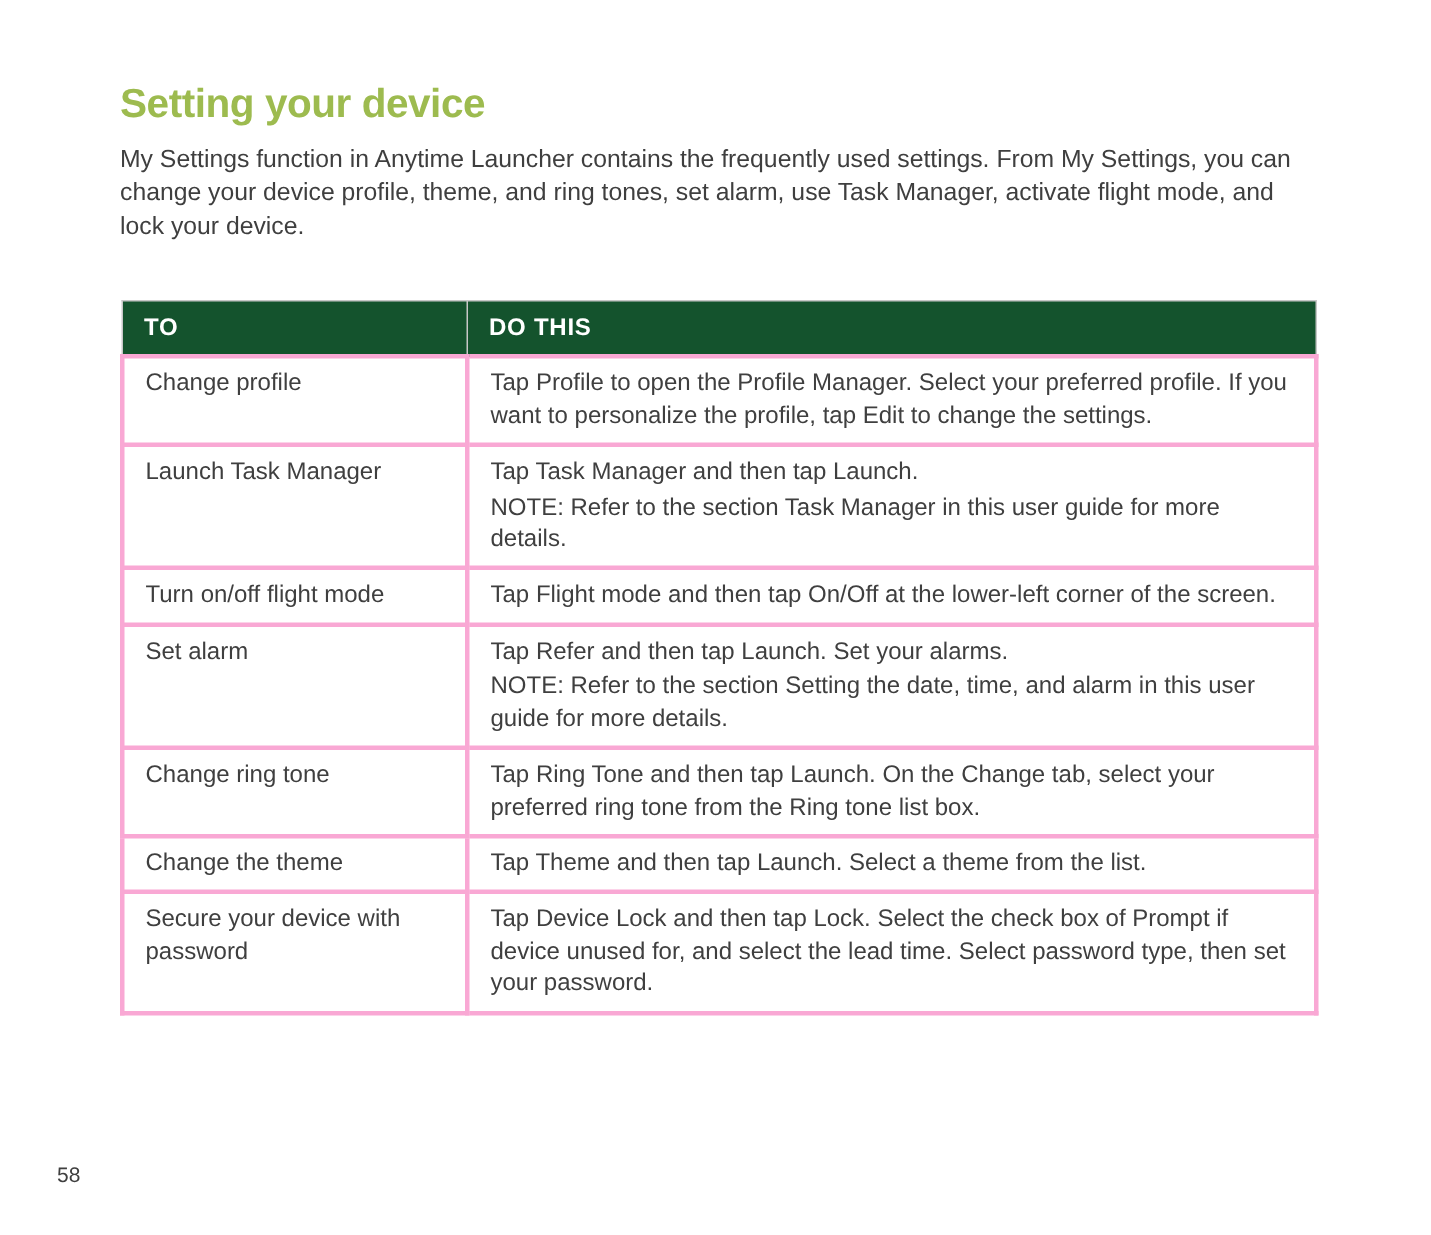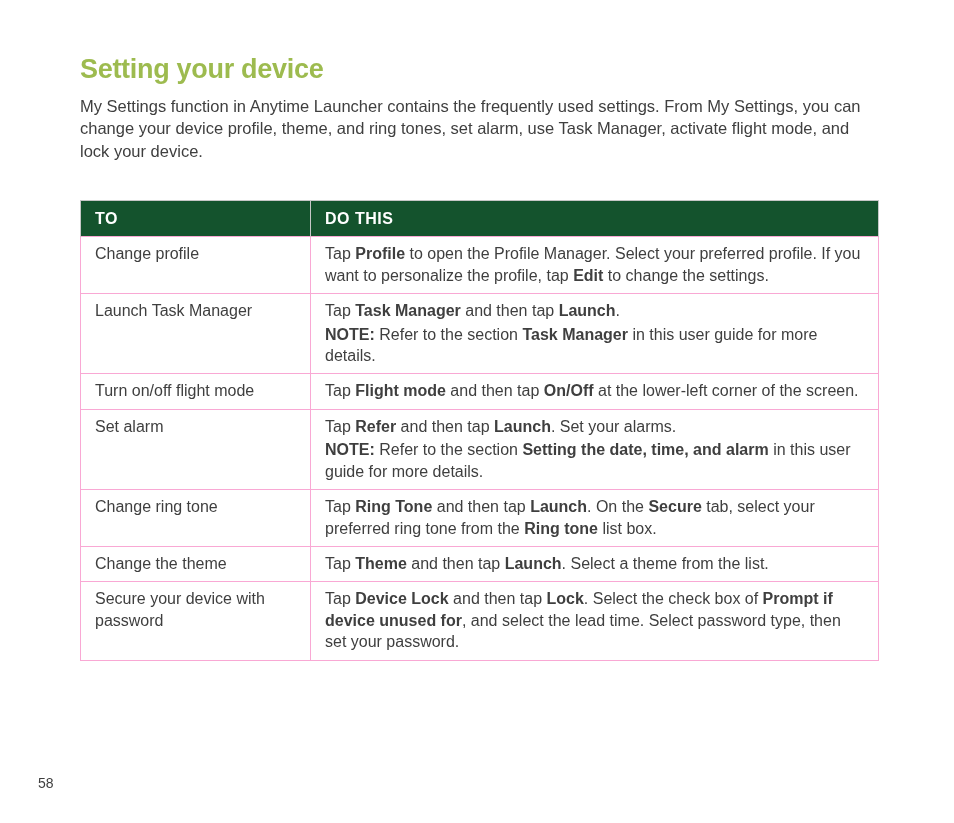--- a/index.html
+++ b/index.html
@@ -41,7 +41,7 @@
     letter-spacing: 0.5px;
   }
   table.settings td {
-    border: 1px solid #f9a8d4;
+    border: 3px solid #f9a8d4;
     padding: 6px 14px 7px 14px;
     vertical-align: top;
     color: #3f3f3f;

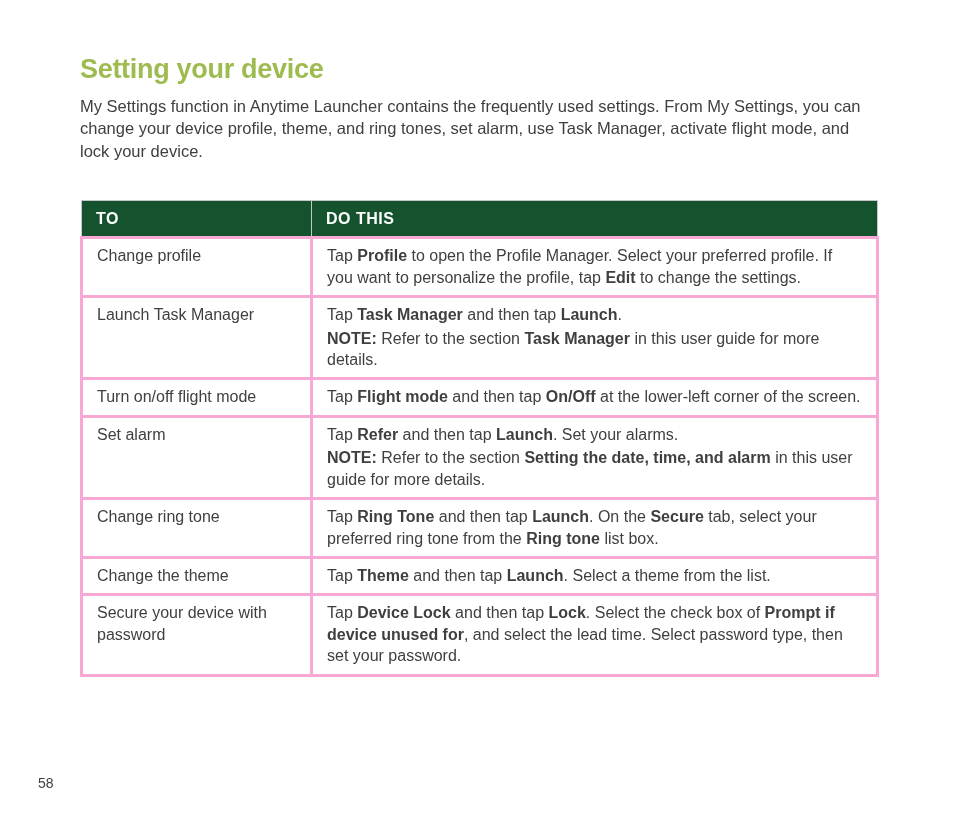--- a/index.html
+++ b/index.html
@@ -49,7 +49,7 @@
   table.settings td.col-to {
     width: 230px;
   }
-  .bold { font-weight: bold; }
+  .bold { font-weight: normal; }
   .page-num {
     position: absolute;
     bottom: 32px;

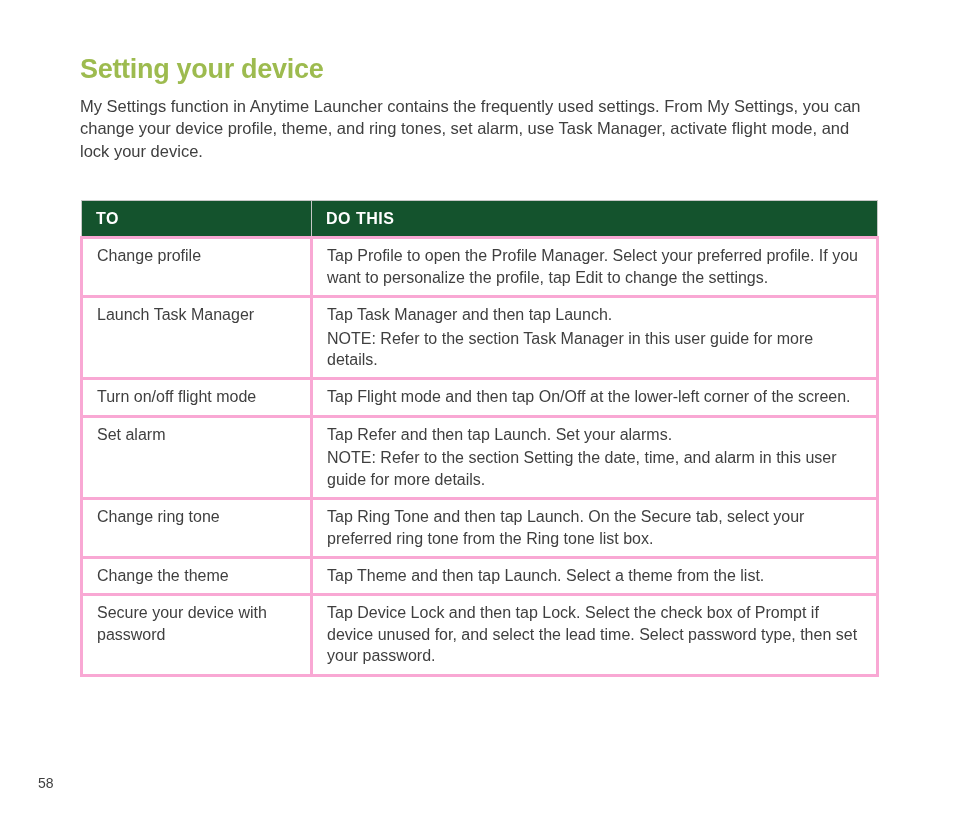--- a/index.html
+++ b/index.html
@@ -115,7 +115,7 @@
     <tr>
       <td class="col-to">Change ring tone</td>
       <td>
-        <span>Tap </span><span class="bold">Ring Tone</span><span> and then tap </span><span class="bold">Launch</span><span>. On the </span><span class="bold">Secure</span><span> tab, select your preferred ring tone from the </span><span class="bold">Ring tone</span><span> list box.</span>
+        <span>Tap </span><span class="bold">Ring Tone</span><span> and then tap </span><span class="bold">Launch</span><span>. On the </span><span class="bold">Change</span><span> tab, select your preferred ring tone from the </span><span class="bold">Ring tone</span><span> list box.</span>
       </td>
     </tr>
 

